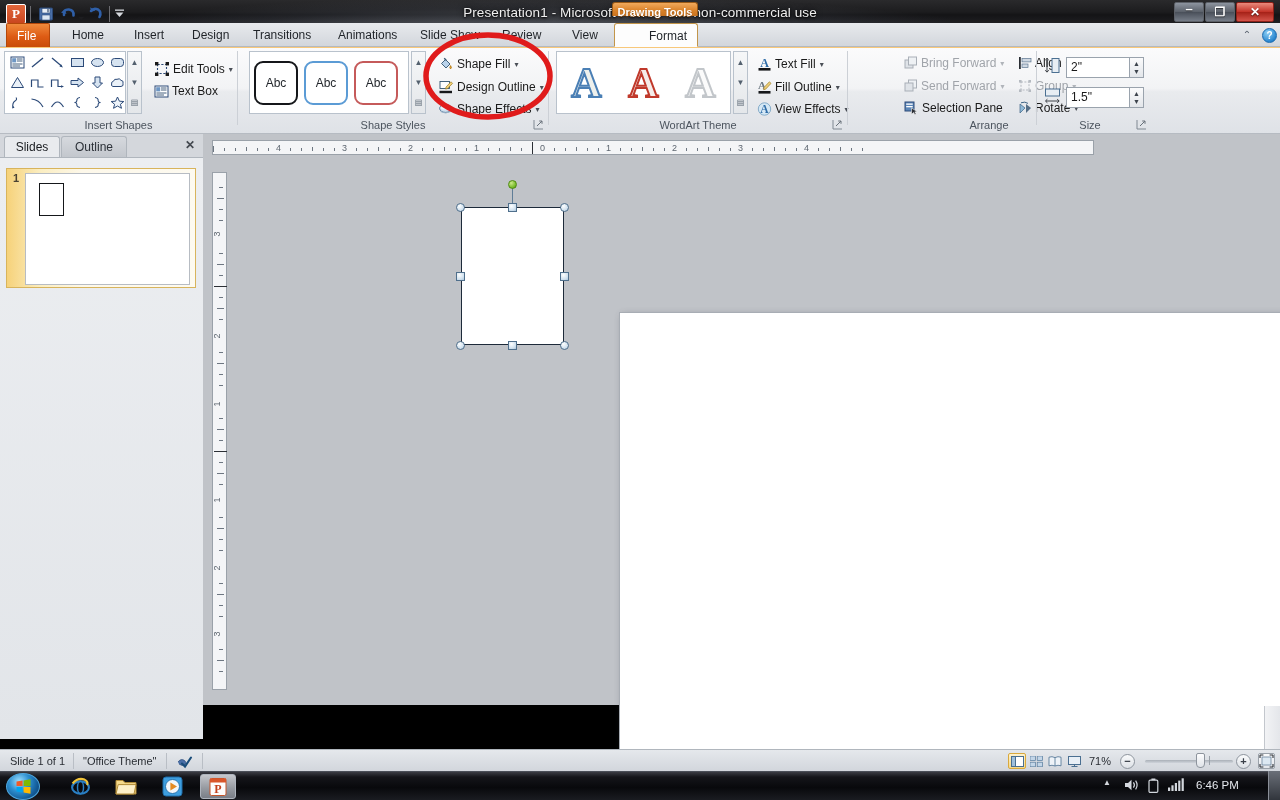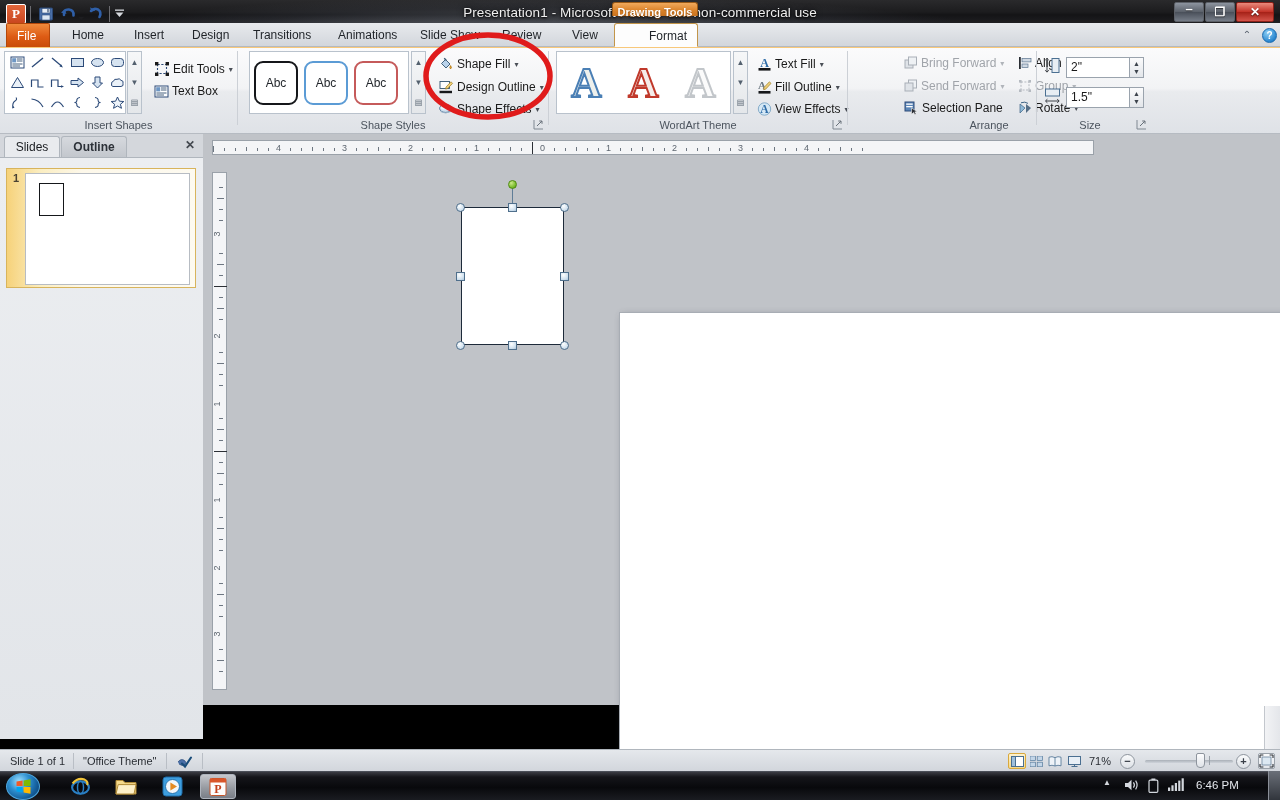--- a/index.html
+++ b/index.html
@@ -181,7 +181,7 @@
     border:1px solid #b0b6bd; border-bottom:none; border-radius:3px 3px 0 0;
   }
   .ptab.active { background:#e9ebee; color:#1a1d21; }
-  .ptab.idle { background: linear-gradient(to bottom,#d6d9de,#c3c7cd); font-weight: bold; }
+  .ptab.idle { background: linear-gradient(to bottom,#d6d9de,#c3c7cd); }
   .pane-close {
     position:absolute; left:183px; top:3px; width:14px; height:14px;
     color:#43484f; font-size:12px; font-weight:bold; text-align:center; line-height:13px;

